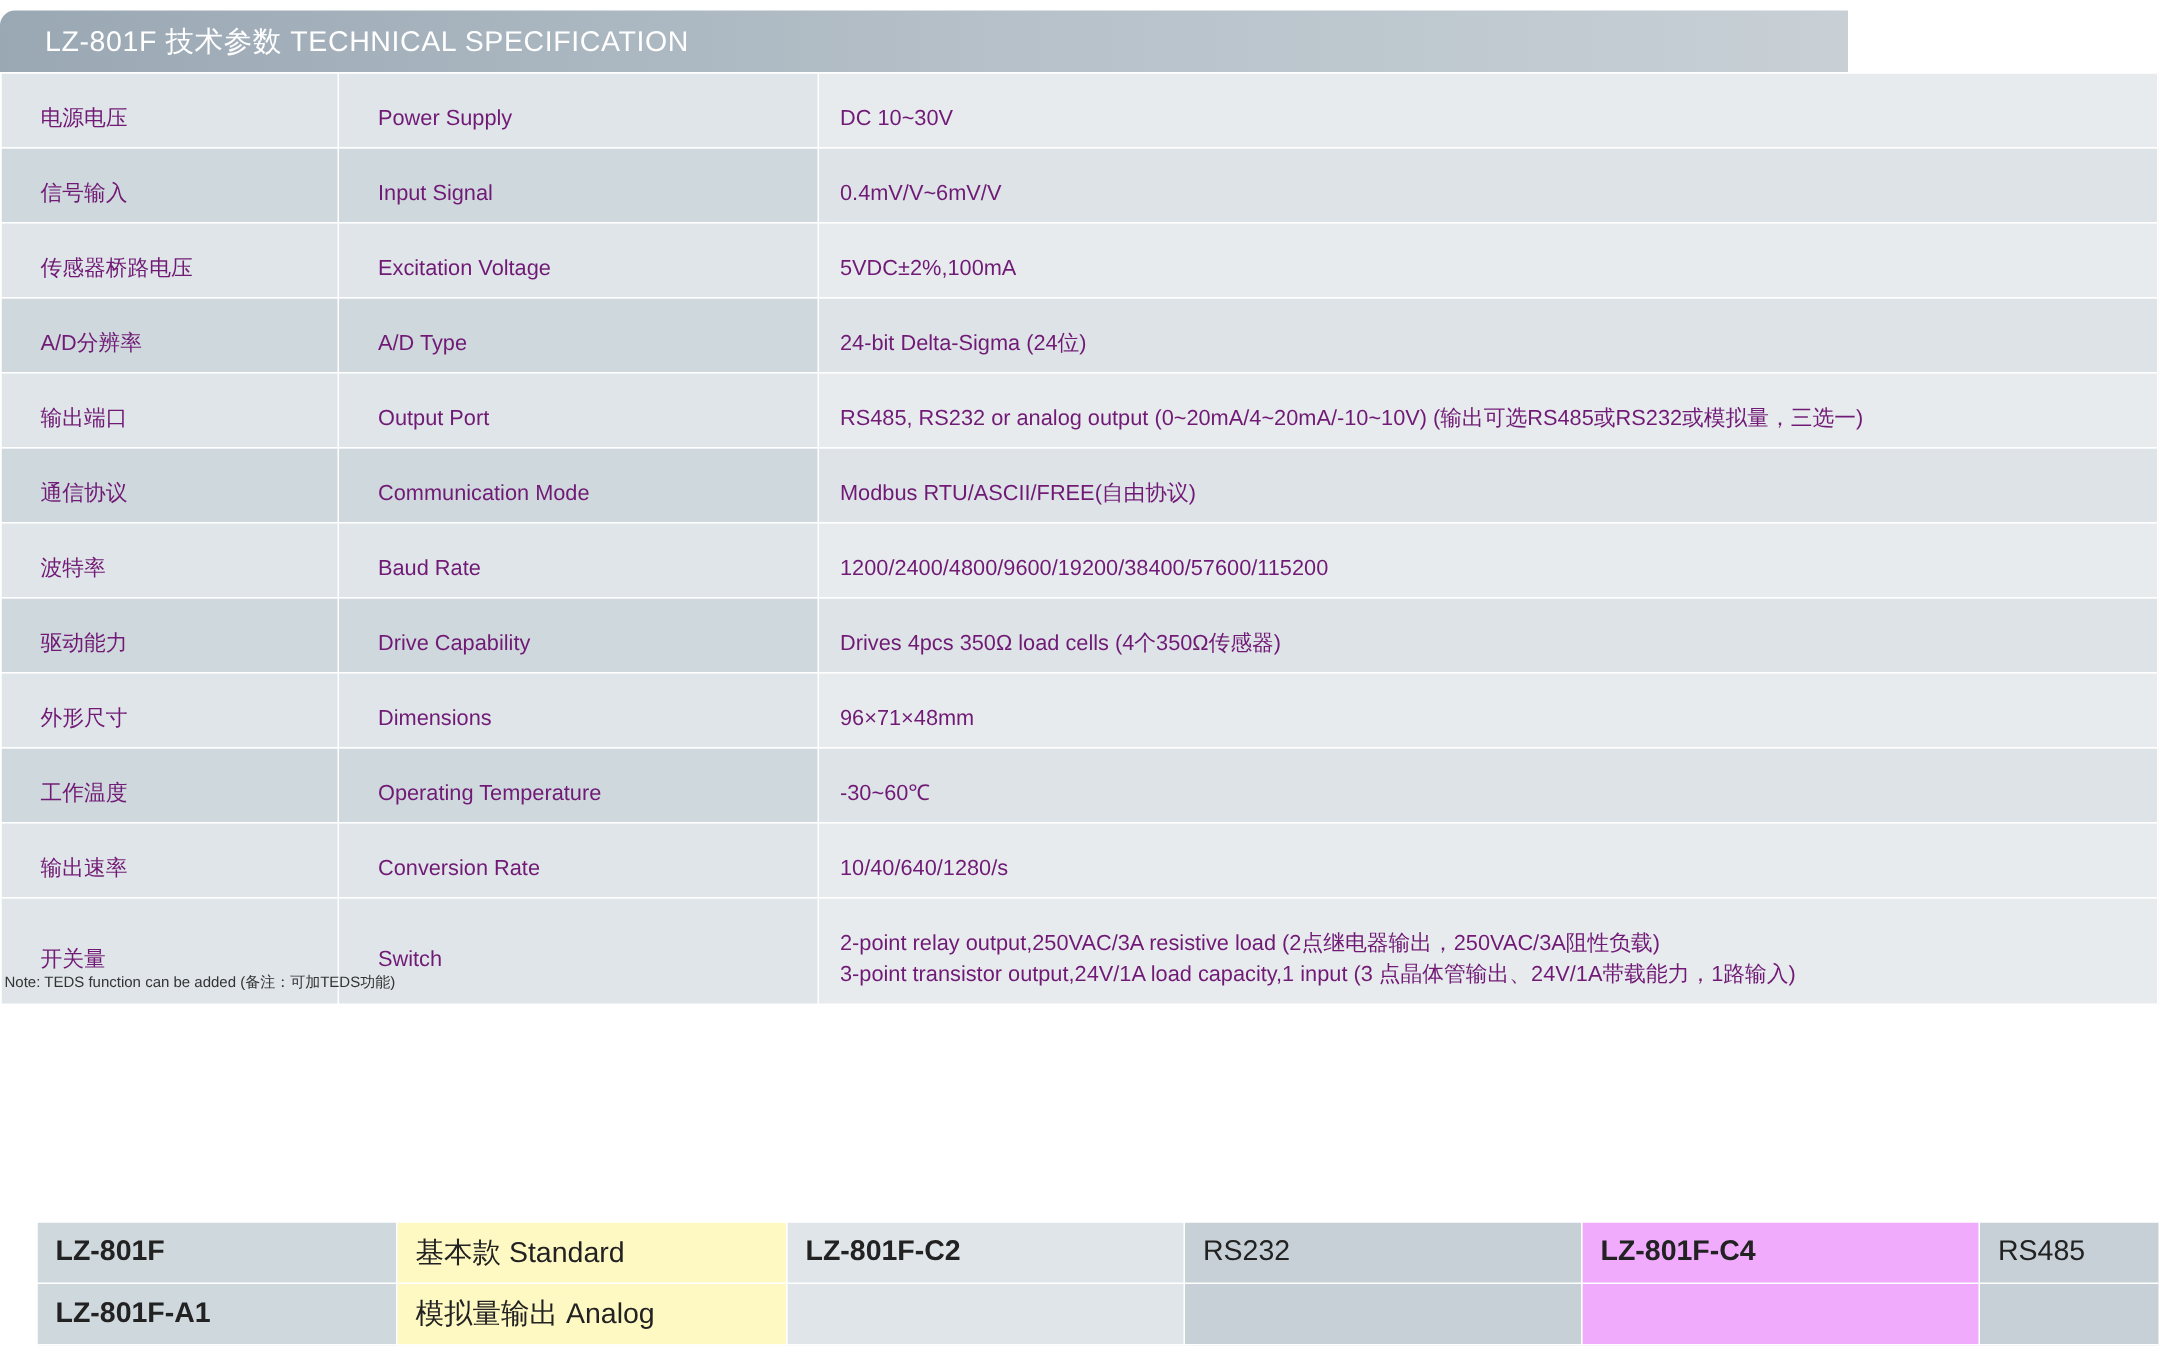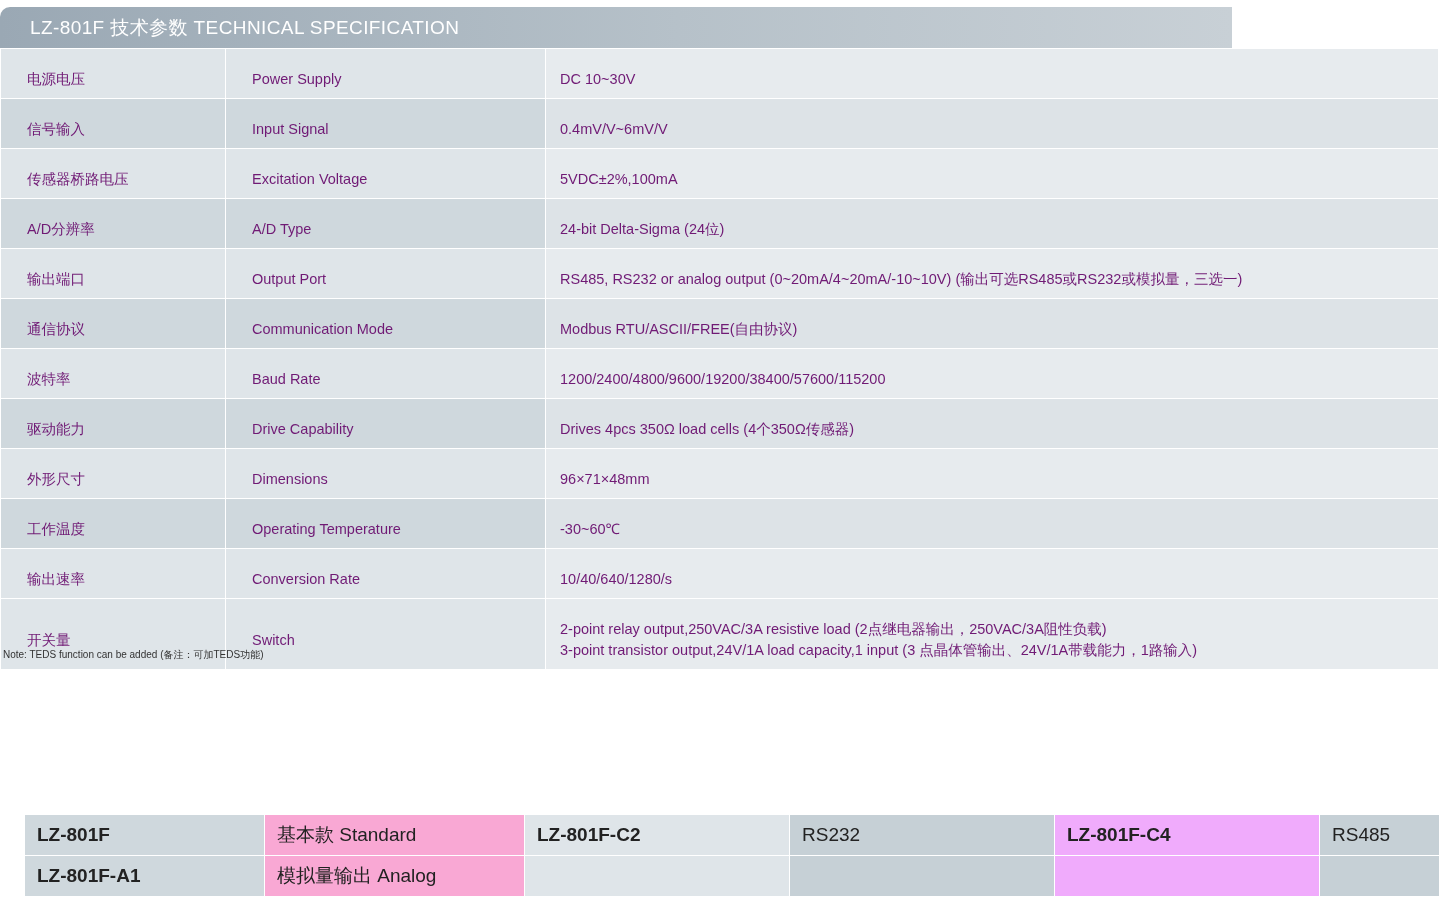--- a/index.html
+++ b/index.html
@@ -107,7 +107,7 @@
   }
   table.order td.code { font-weight: bold; }
   table.order td.c1 { width: 215px; }
-  table.order td.c2 { width: 235px; background: #f9a8d4; }
+  table.order td.c2 { width: 235px; background: #fef9c3; }
   table.order td.c3 { width: 240px; background: #dfe5e9; }
   table.order td.c4 { width: 240px; background: #c6d0d6; }
   table.order td.c5 { width: 240px; background: #f0abfc; }

